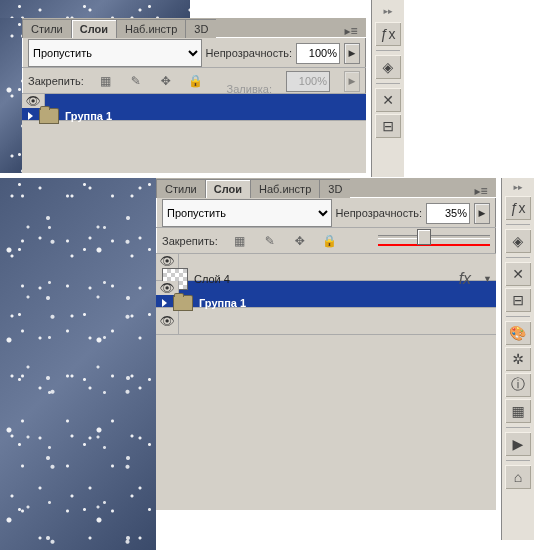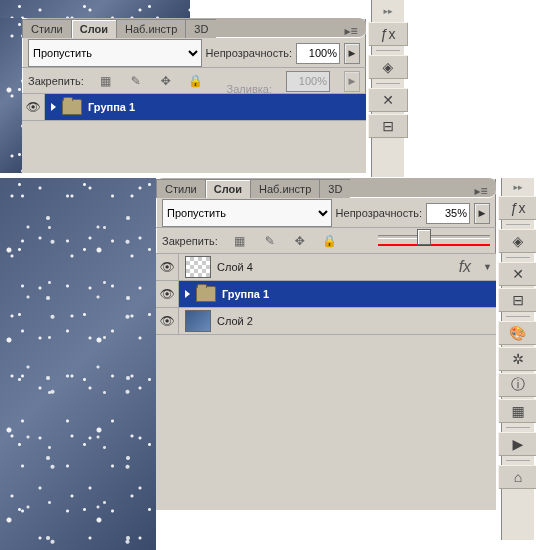--- a/index.html
+++ b/index.html
@@ -44,7 +44,6 @@
     align-items:flex-end;
     background:#b5b1a8;
     box-shadow: inset 0 -1px 0 #fff;
-    border-radius: 7px;
   }
   .tab {
     padding:3px 8px;

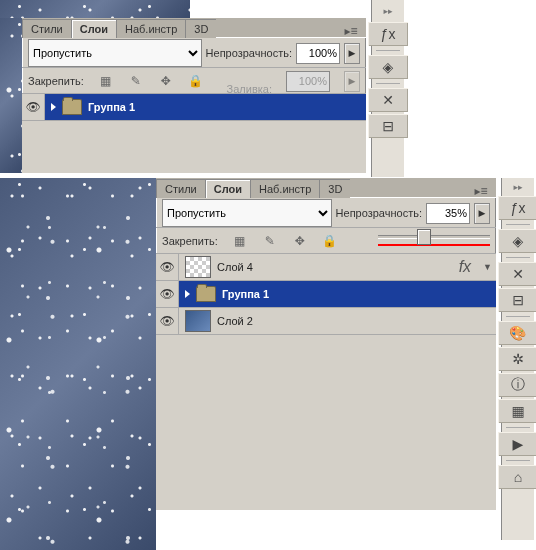--- a/index.html
+++ b/index.html
@@ -195,7 +195,7 @@
     gap:2px;
   }
   .dock-btn {
-    width:40px;height:24px;
+    width:26px;height:24px;
     display:flex;align-items:center;justify-content:center;
     background:#d4d0c8;
     box-shadow:inset 1px 1px 0 #f4f0e8, inset -1px -1px 0 #a8a498;

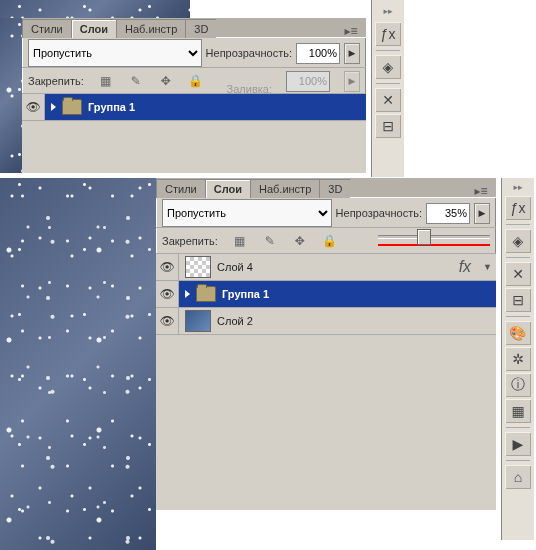--- a/index.html
+++ b/index.html
@@ -114,6 +114,7 @@
     display:flex;
     height:26px;
     border-bottom:1px solid #aaa;
+    flex-direction:column;
   }
   .layer-row.selected {
     background:#1a3e9c;

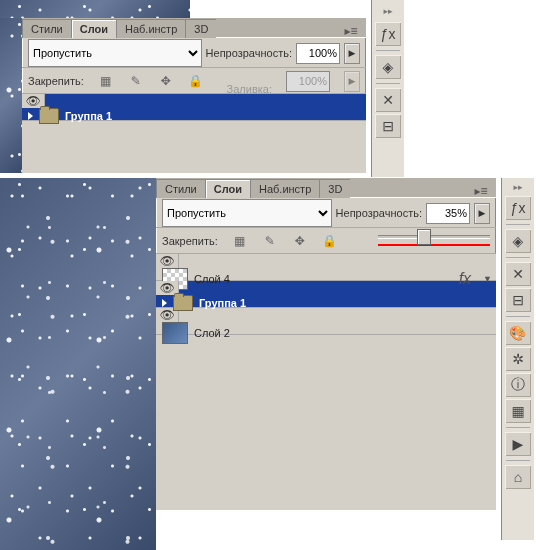--- a/index.html
+++ b/index.html
@@ -327,10 +327,6 @@
       <div class="eye-cell">
           <span class="eye-icon"></span>
         </div>
-      <div class="row-content">
-        <div class="thumb img"></div>
-        <span class="layer-name">Слой 2</span>
-      </div>
     </div>
   </div>
 </div>

